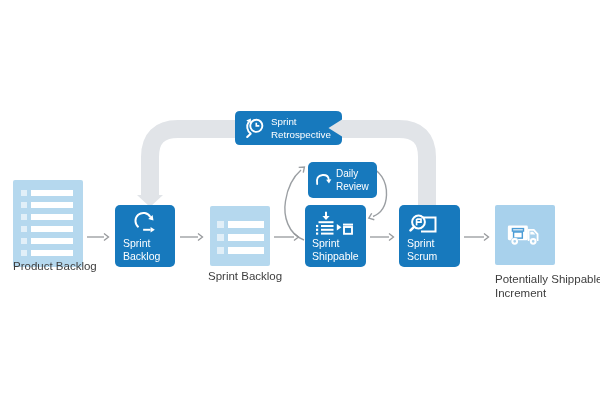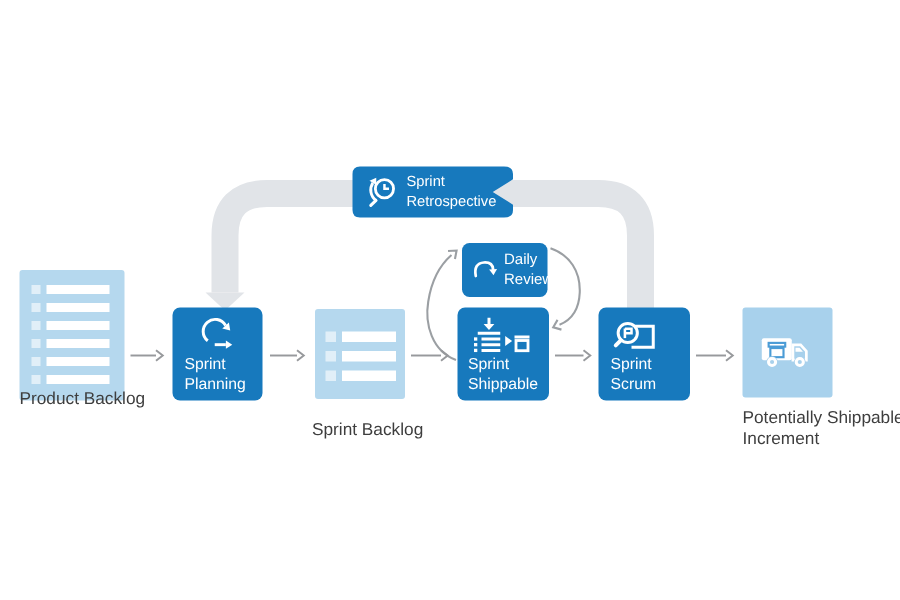--- a/index.html
+++ b/index.html
@@ -131,7 +131,7 @@
   </div>
   <div class="node-label" style="left:208px;top:280px;text-align:right;">Sprint Backlog</div>
 
-  <div class="box process" style="left:308px;top:162px;width:57px;height:36px;">
+  <div class="box process" style="left:308px;top:162px;width:69px;height:36px;">
     <svg class="icon" style="left:6px;top:8px;" width="20" height="18" viewBox="0 0 22 18">
       <path class="iw" d="M3.5 14.5 Q1.8 5.2 9.5 4.6 Q15.8 4.2 16.2 9.6" stroke-width="2" stroke-linecap="round"></path>
       <polygon class="if" points="0,-2.9 4.4,0 0,2.9" transform="translate(16.2,9.6) rotate(86)"></polygon>

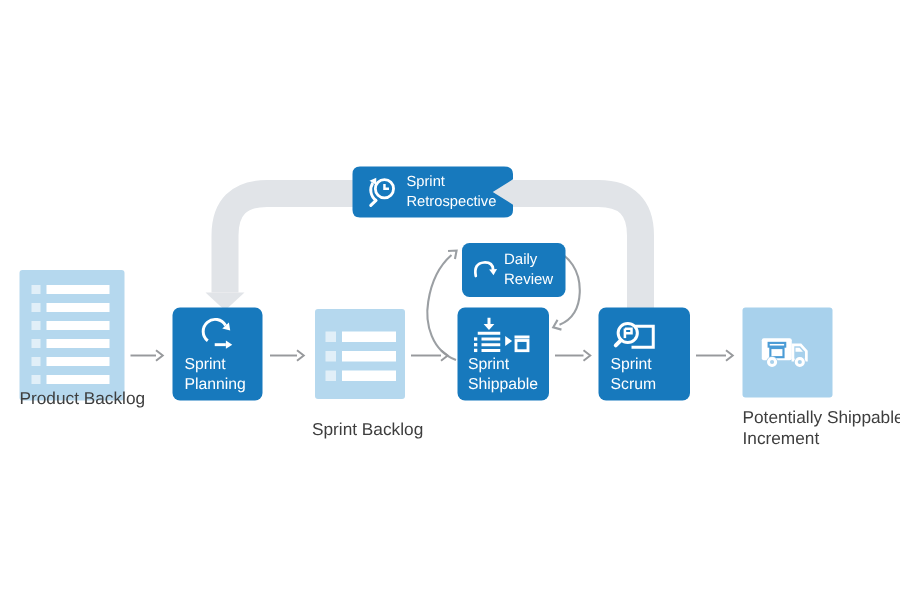--- a/index.html
+++ b/index.html
@@ -111,7 +111,7 @@
     </svg>
     <div class="dark-label">
       <div>Sprint</div>
-      <div>Planning</div>
+      <div>Backlog</div>
     </div>
   </div>
 

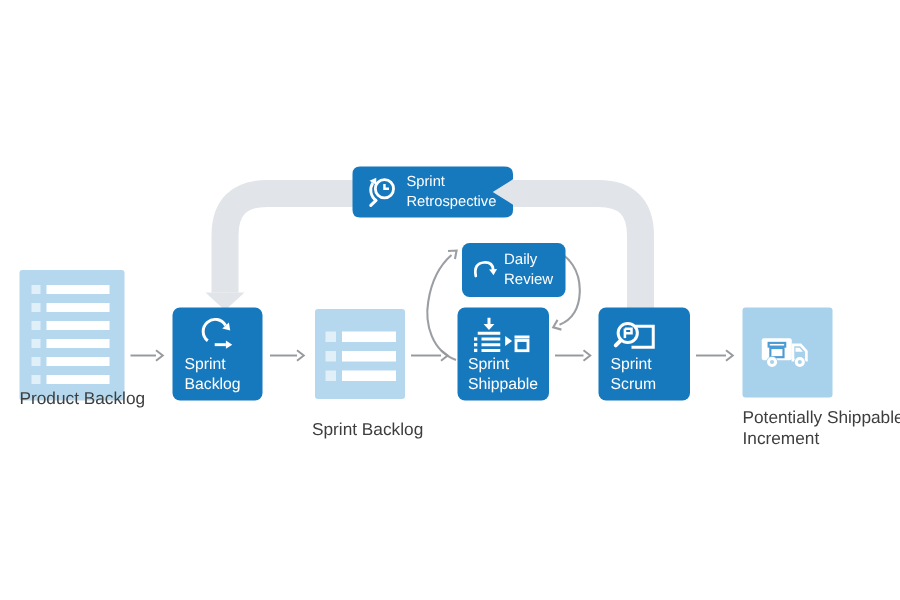--- a/index.html
+++ b/index.html
@@ -129,7 +129,7 @@
         <span class="bar"></span>
       </div>
   </div>
-  <div class="node-label" style="left:208px;top:280px;text-align:right;">Sprint Backlog</div>
+  <div class="node-label" style="left:208px;top:269px;text-align:right;">Sprint Backlog</div>
 
   <div class="box process" style="left:308px;top:162px;width:69px;height:36px;">
     <svg class="icon" style="left:6px;top:8px;" width="20" height="18" viewBox="0 0 22 18">

